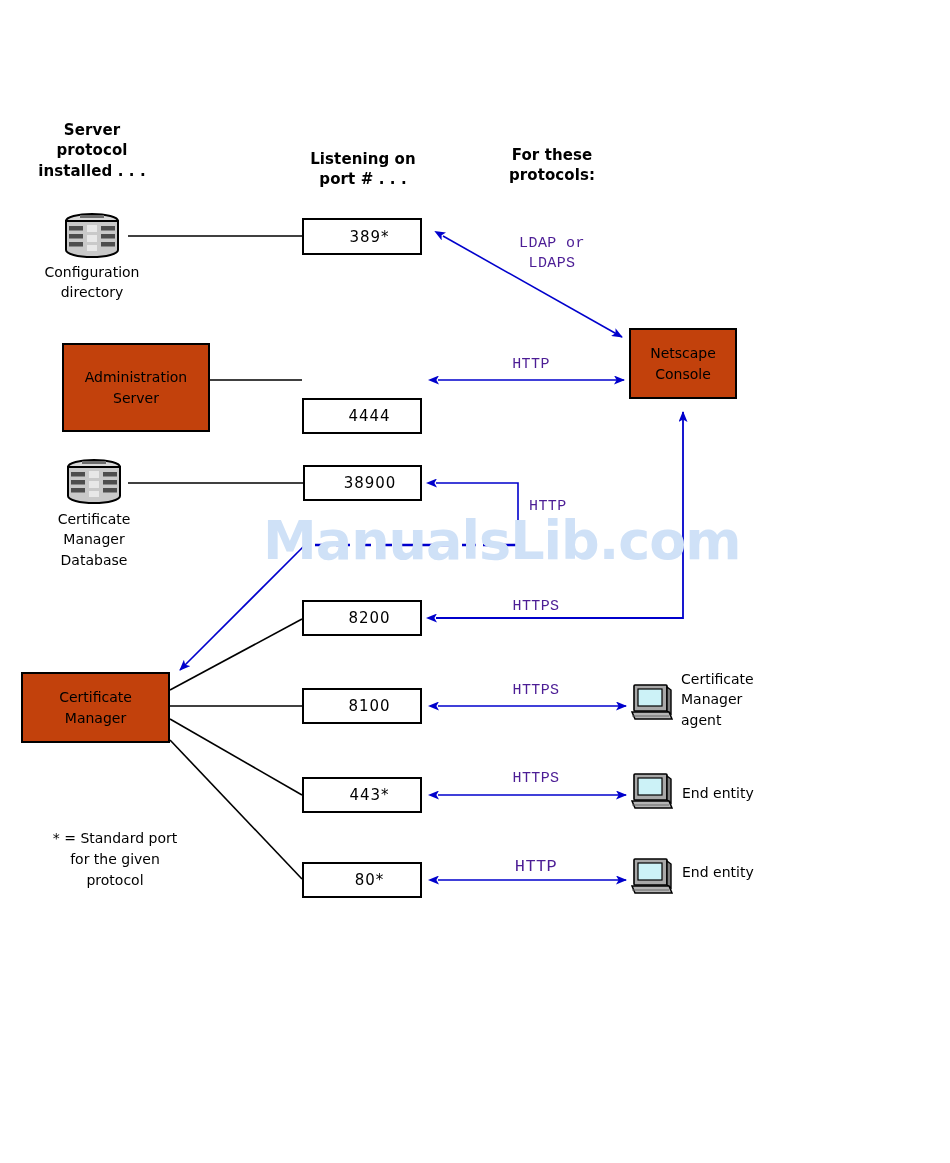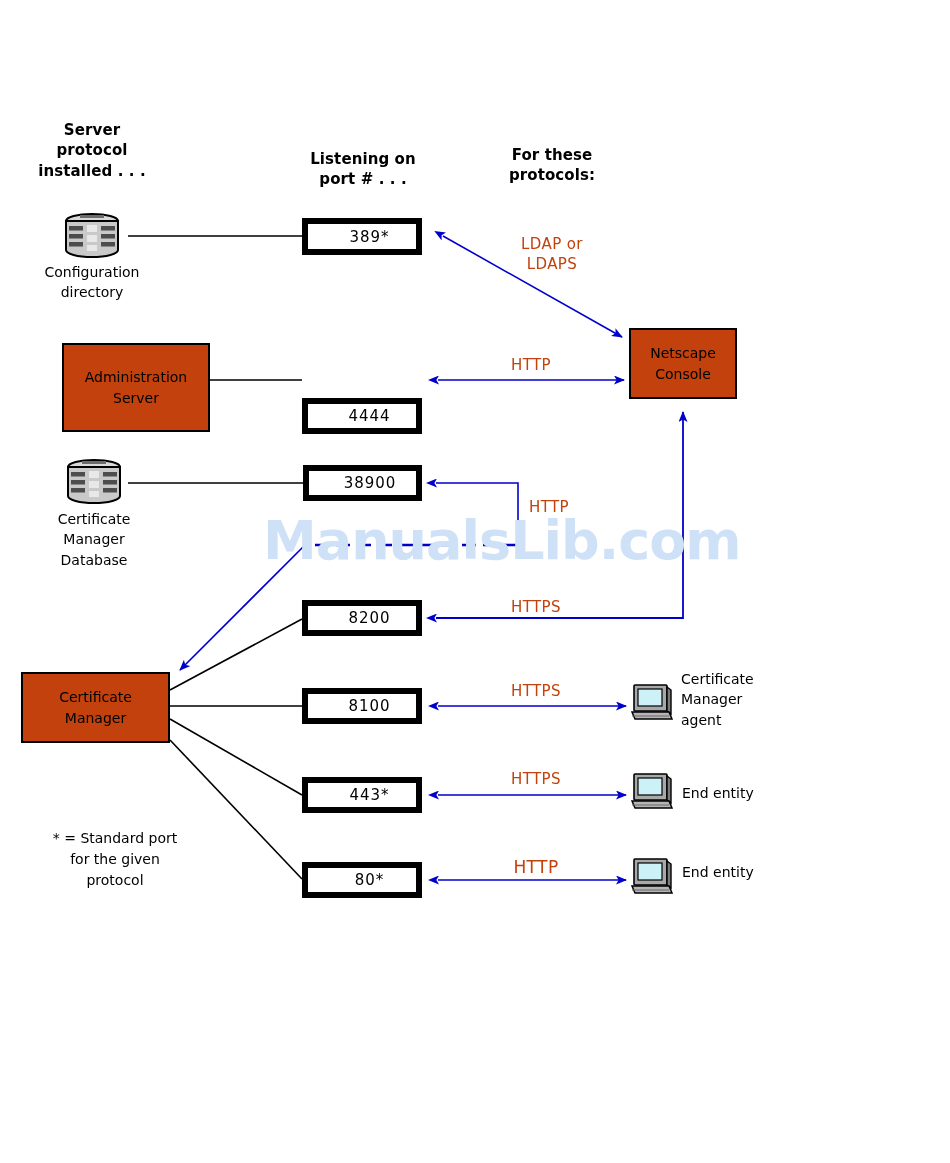--- a/index.html
+++ b/index.html
@@ -48,7 +48,7 @@
 
   
   .port-box {
-    border: 6px solid #000000;
+    border: 2px solid #000000;
     background: #fff;
     box-sizing: border-box;
     display: flex;

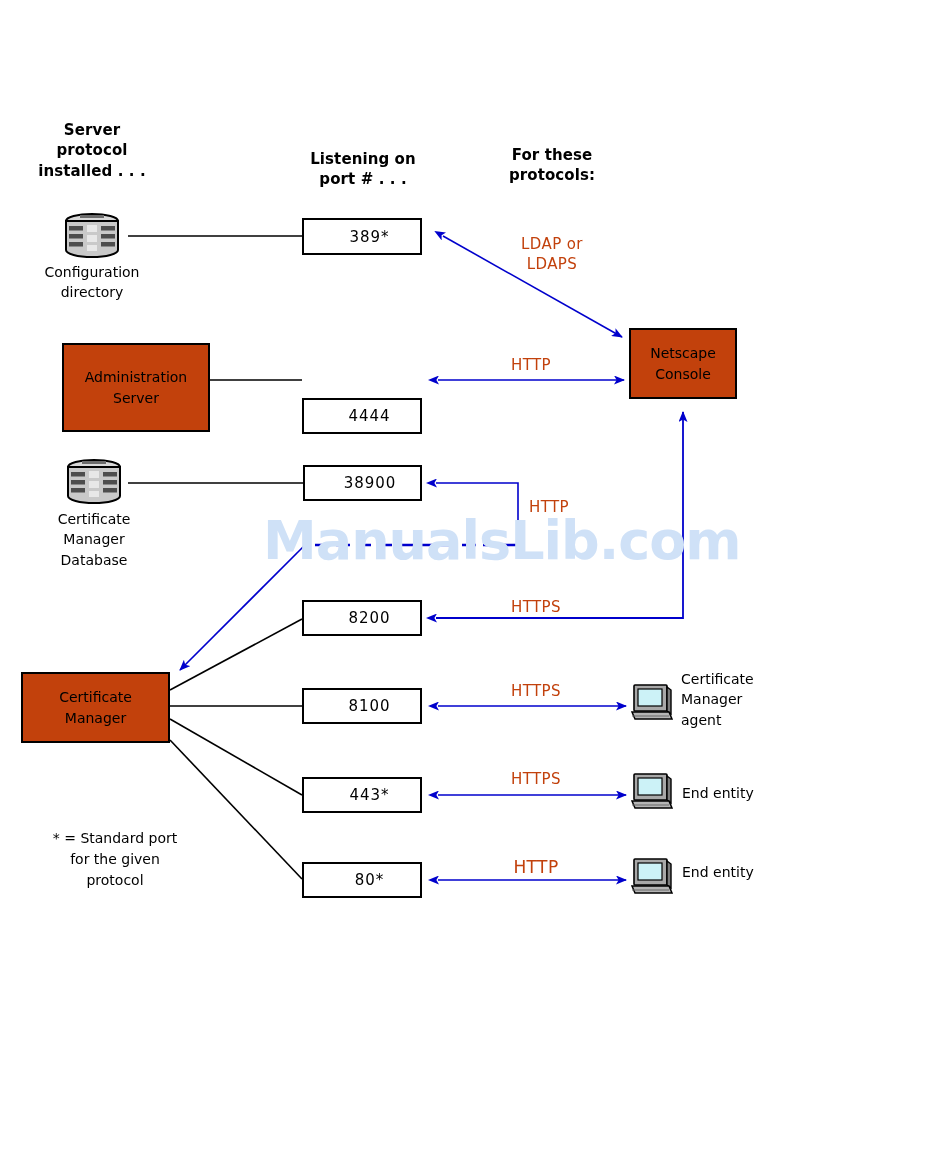--- a/index.html
+++ b/index.html
@@ -63,11 +63,12 @@
   
   .proto-label {
     font-size: 15px;
-    color: #c2410c;
+    color: #4c1d95;
     text-align: center;
     line-height: 1.35;
     letter-spacing: 0.4px;
     white-space: nowrap;
+    font-family: Liberation Mono, monospace;
   }
 
   

